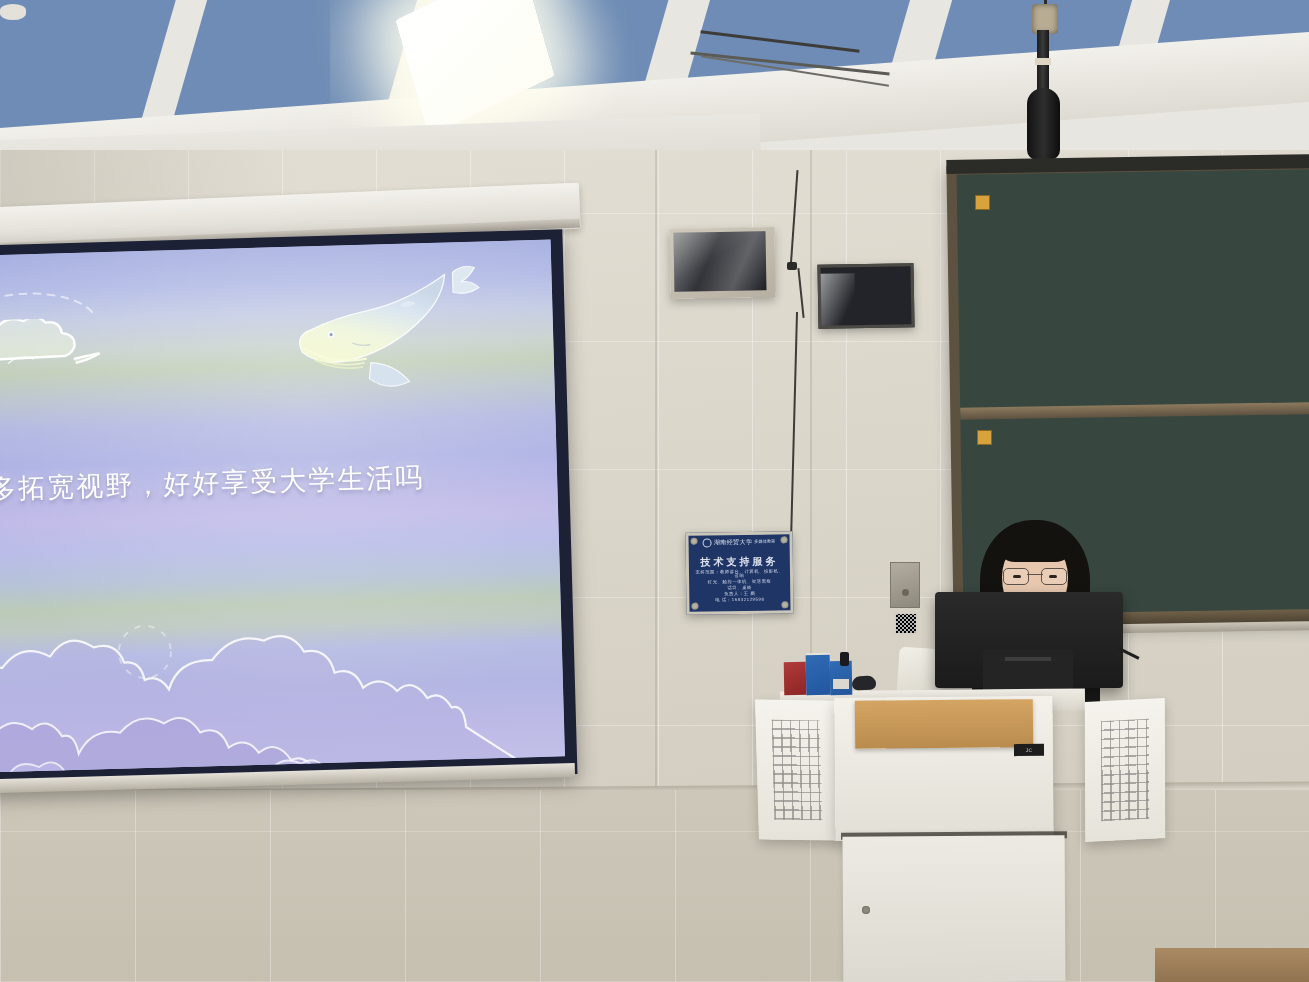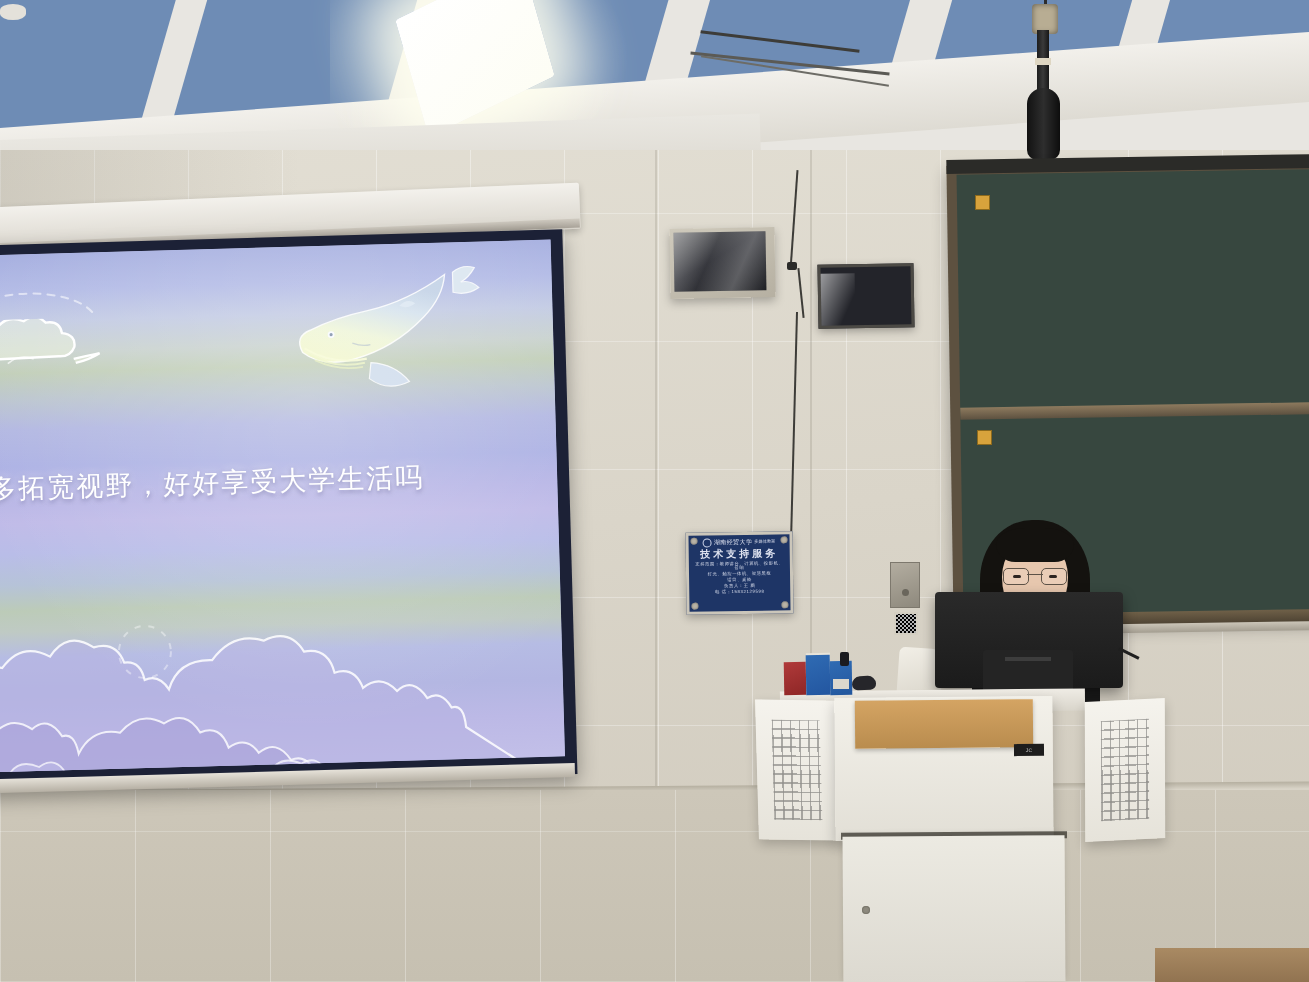--- a/index.html
+++ b/index.html
@@ -184,7 +184,7 @@
         display:inline-block;}
   .sign-univ{font-size:6px;letter-spacing:.4px;}
   .sign-sub{font-size:4.2px;opacity:.92;}
-  .sign-title{font-size:10px;letter-spacing:3px;margin:2px 0 2px;font-weight:bold;}
+  .sign-title{font-size:10px;letter-spacing:3px;margin:10px 0 2px;font-weight:bold;}
   .sign-line{font-size:4.3px;letter-spacing:.6px;margin-top:1.4px;opacity:.93;}
 
   

